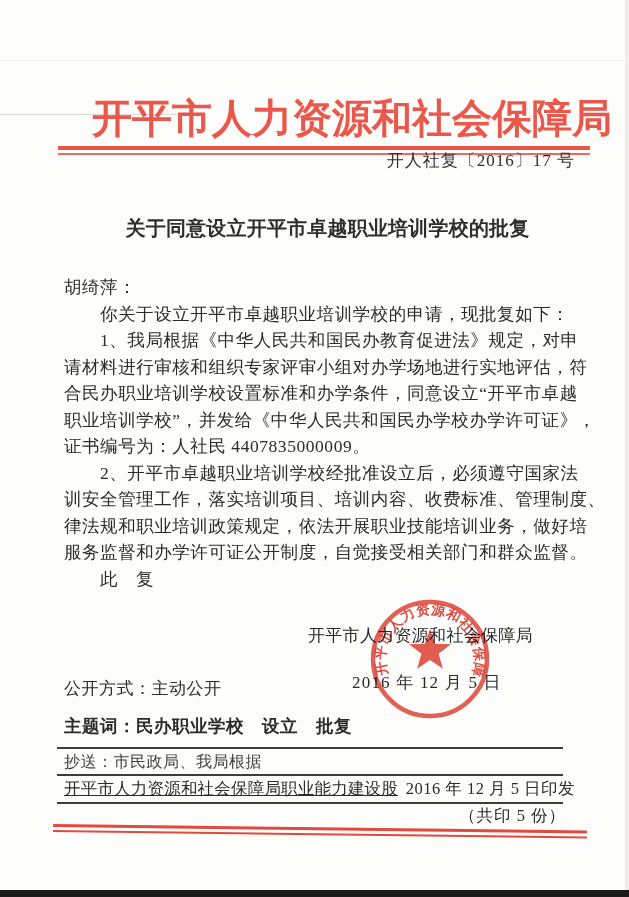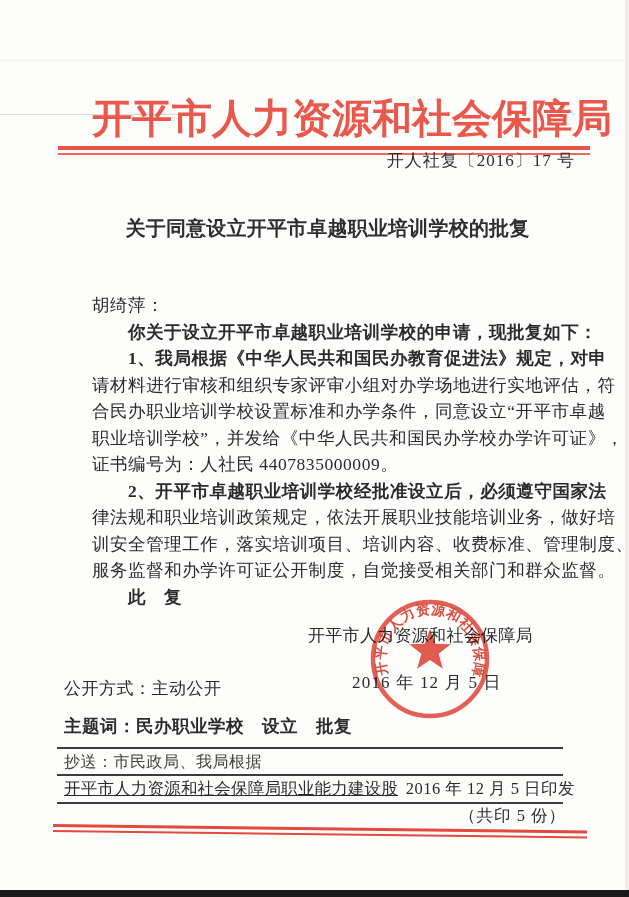--- a/index.html
+++ b/index.html
@@ -25,7 +25,7 @@
     font-weight:bold;font-size:20px;letter-spacing:0.2px;color:#2e2e2e;
   }
   
-  .body-block{top:292px;left:64px;width:515px;position:absolute;margin-left:28px;}
+  .body-block{top:274px;left:64px;width:515px;position:absolute;}
   .bline{height:26.5px;line-height:26.5px;font-size:17.5px;letter-spacing:0.55px;white-space:nowrap;}
   .ind{padding-left:36px;font-weight:bold;}
   

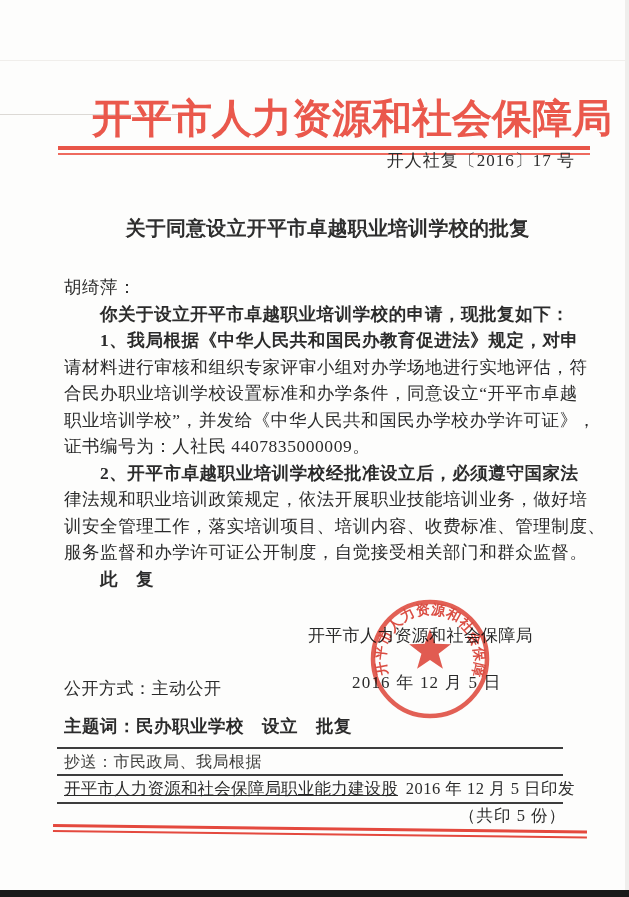--- a/index.html
+++ b/index.html
@@ -27,7 +27,7 @@
   
   .body-block{top:274px;left:64px;width:515px;position:absolute;}
   .bline{height:26.5px;line-height:26.5px;font-size:17.5px;letter-spacing:0.55px;white-space:nowrap;}
-  .ind{padding-left:36px;font-weight:bold;}
+  .ind{padding-left:36px;}
   
   .sig-org{top:624px;left:308px;font-size:17px;letter-spacing:0.3px;}
   .sig-date{top:663px;left:352px;font-size:17px;letter-spacing:1.2px;margin-top:8px;}

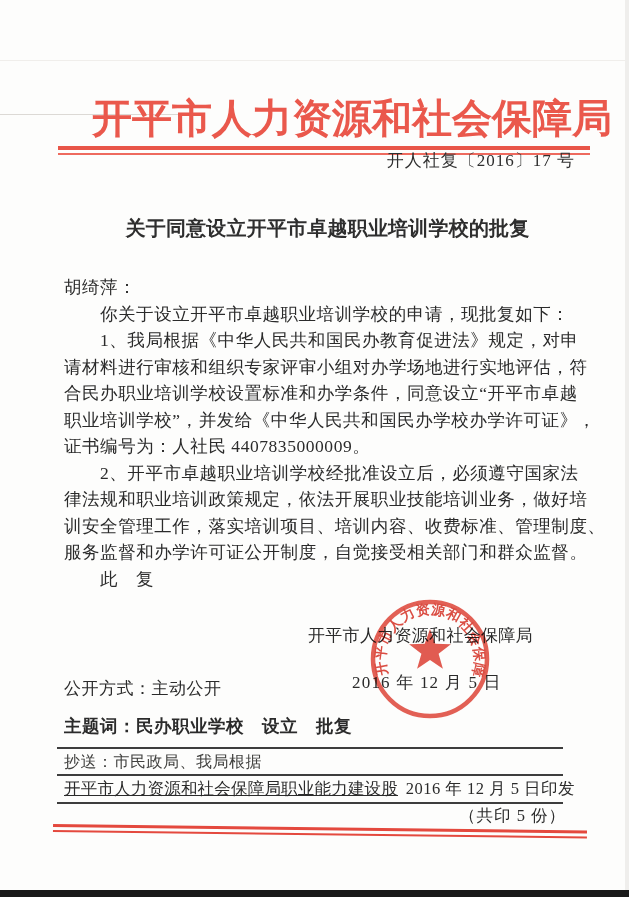--- a/index.html
+++ b/index.html
@@ -79,8 +79,8 @@
   <div class="bline">职业培训学校”，并发给《中华人民共和国民办学校办学许可证》，</div>
   <div class="bline">证书编号为：人社民 4407835000009。</div>
   <div class="bline ind">2、开平市卓越职业培训学校经批准设立后，必须遵守国家法</div>
+  <div class="bline">训安全管理工作，落实培训项目、培训内容、收费标准、管理制度、</div>
   <div class="bline">律法规和职业培训政策规定，依法开展职业技能培训业务，做好培</div>
-  <div class="bline">训安全管理工作，落实培训项目、培训内容、收费标准、管理制度、</div>
   <div class="bline">服务监督和办学许可证公开制度，自觉接受相关部门和群众监督。</div>
   <div class="bline ind">此　复</div>
 </div>

